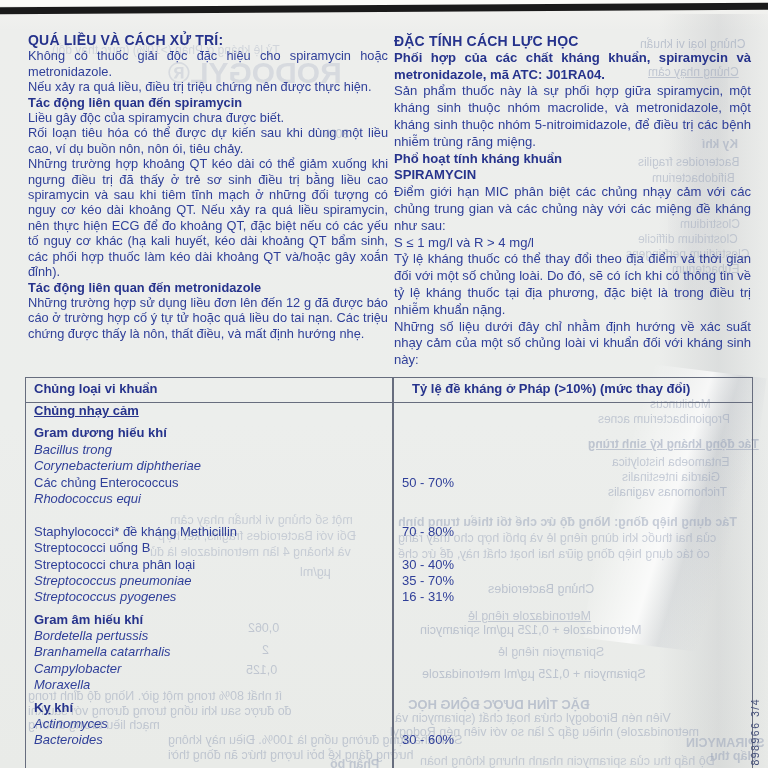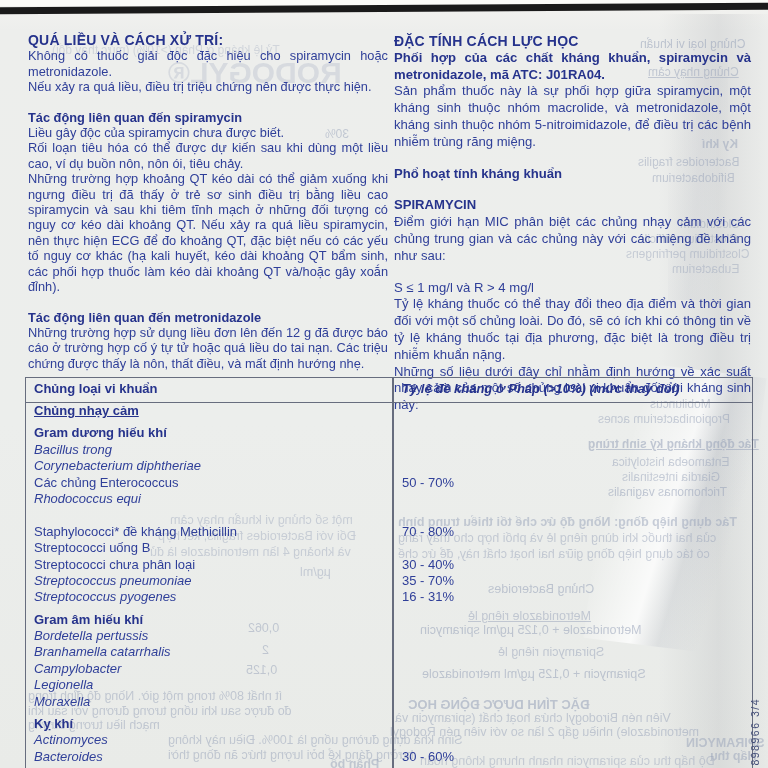--- a/index.html
+++ b/index.html
@@ -24,7 +24,7 @@
   
   .col{position:absolute;top:33px;color:#2f3f99;z-index:2;}
   .col p{margin:0;text-align:justify;}
-  .col p.nj{text-align:left;margin-top:15px;}
+  .col p.nj{text-align:left;}
   .left{left:28px;width:360px;font-size:12.8px;line-height:15.4px;}
   .right{left:394px;width:357px;font-size:13.1px;line-height:16.8px;}
   .h{font-size:14px;font-weight:bold;color:#26338c;margin:0;letter-spacing:.2px;}

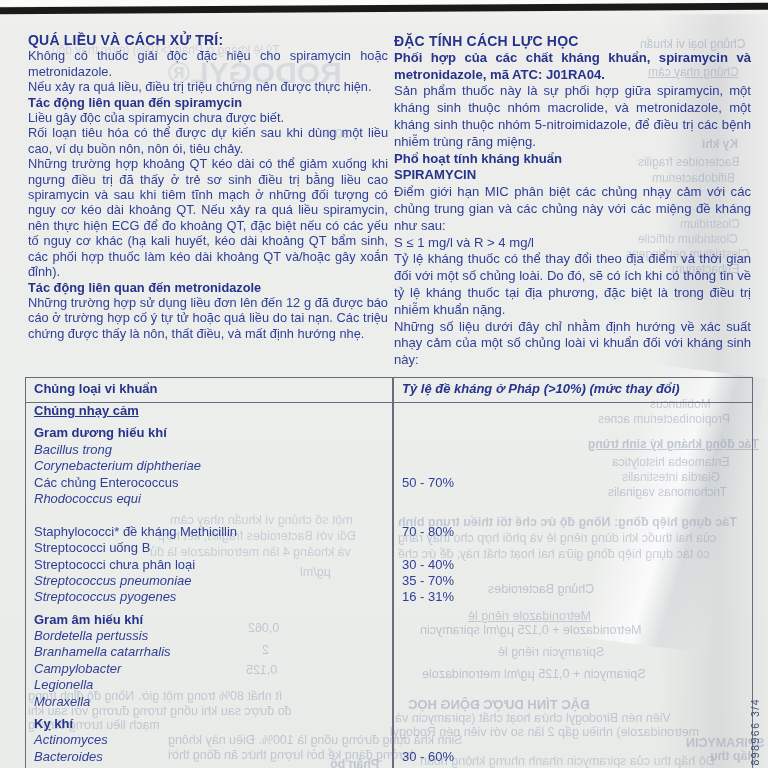--- a/index.html
+++ b/index.html
@@ -37,7 +37,7 @@
   .thead{display:flex;height:24px;border-bottom:1.6px solid #676d7e;font-weight:bold;color:#26338c;}
   .th{box-sizing:border-box;padding-top:3px;}
   .th.c1{width:366px;padding-left:8px;}
-  .th.c2{flex:1;padding-left:10px;font-style:italic;}
+  .th.c2{flex:1;padding-left:20px;}
   .trow{display:flex;height:16.4px;line-height:16.4px;}
   .trow.blank{height:6px;}
   .tname{width:366px;padding-left:8px;box-sizing:border-box;white-space:nowrap;overflow:hidden;}

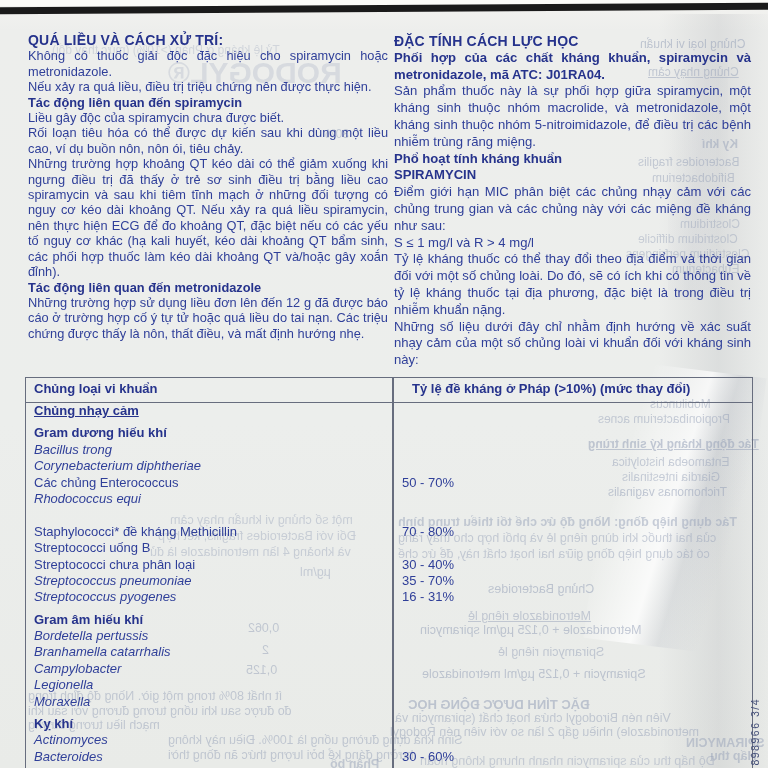--- a/index.html
+++ b/index.html
@@ -215,10 +215,6 @@
           <span class="tval"></span>
         </div>
         <div class="trow italic">
-          <span class="tname">Legionella</span>
-          <span class="tval"></span>
-        </div>
-        <div class="trow italic">
           <span class="tname">Moraxella</span>
           <span class="tval"></span>
         </div>

